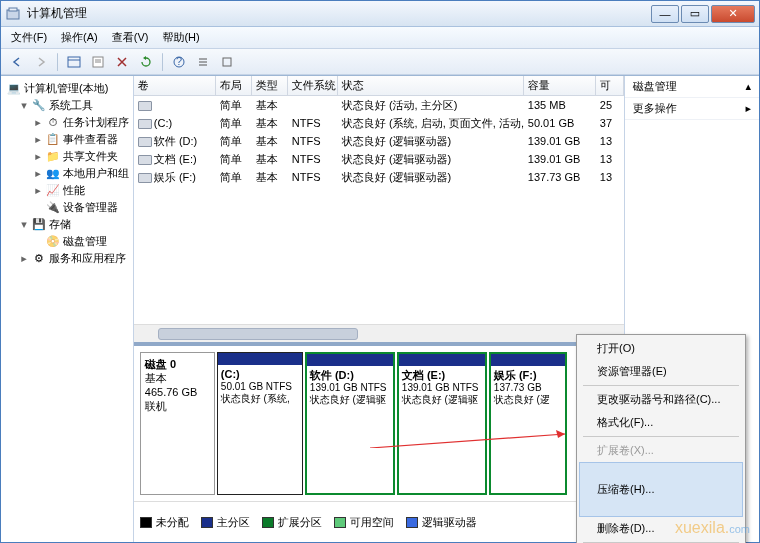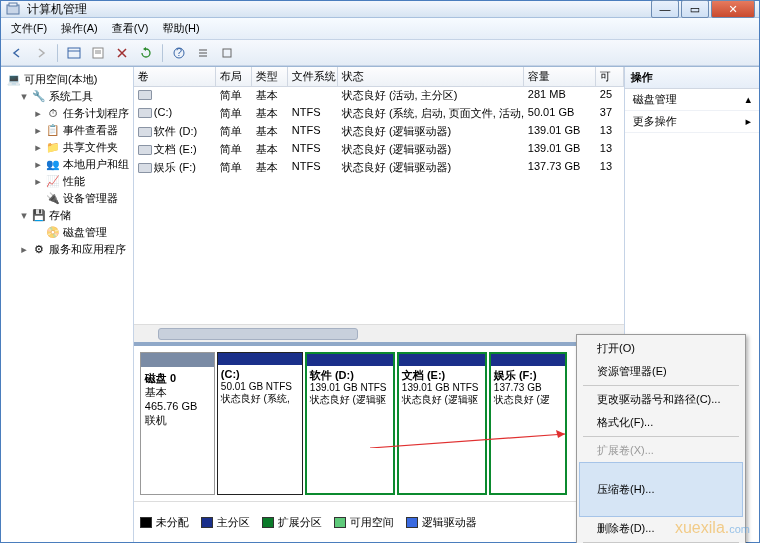--- a/index.html
+++ b/index.html
@@ -5,7 +5,7 @@
 *{box-sizing:border-box;margin:0;padding:0;font-family:"Microsoft YaHei",Tahoma,sans-serif;font-size:11px}
 body{width:760px;height:543px;background:#fff;overflow:hidden;position:relative}
 .window{width:760px;height:543px;border:1px solid #4a7dbd;background:#eef3fa;display:flex;flex-direction:column}
-.titlebar{height:17px;background:linear-gradient(#f3f7fd,#d7e4f2);display:flex;align-items:center;padding:0 4px;border-bottom:1px solid #a9c1de}
+.titlebar{height:26px;background:linear-gradient(#f3f7fd,#d7e4f2);display:flex;align-items:center;padding:0 4px;border-bottom:1px solid #a9c1de}
 .title-icon{width:16px;height:16px;margin-right:6px;display:flex;align-items:center;justify-content:center}
 .title-text{flex:1;font-size:12px;color:#000}
 .winbtns{display:flex;gap:0}

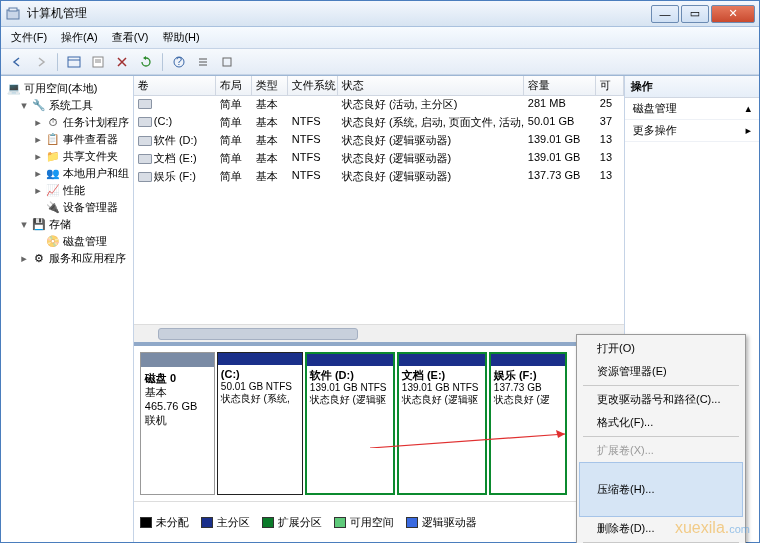--- a/index.html
+++ b/index.html
@@ -147,7 +147,7 @@
     <div class="tree">
       <div class="tree-item">
           <span class="ico">💻</span>
-          <span class="lbl">可用空间(本地)</span>
+          <span class="lbl">计算机管理(本地)</span>
         </div>
       <div class="tree-item l1">
           <span class="exp">▾</span>

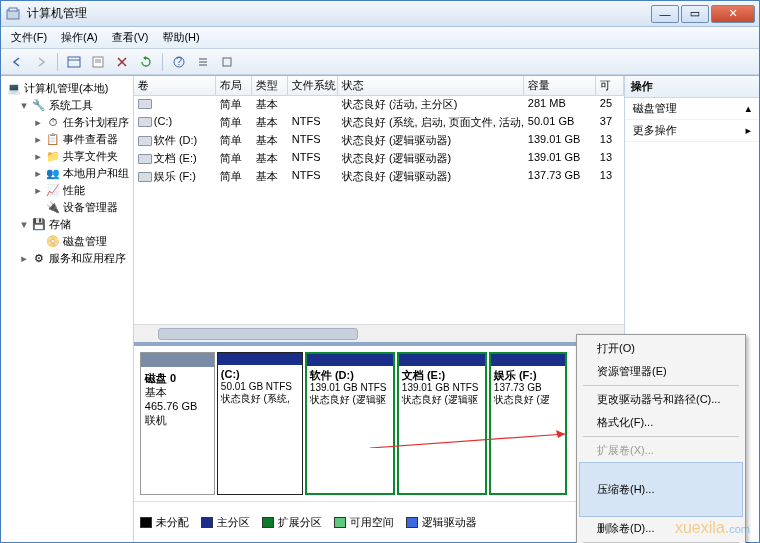--- a/index.html
+++ b/index.html
@@ -305,7 +305,6 @@
     </div>
 
     <div class="rpanel">
-      <div class="rhdr">操作</div>
       <div class="rrow">
           <span>磁盘管理</span>
           <span>▴</span>

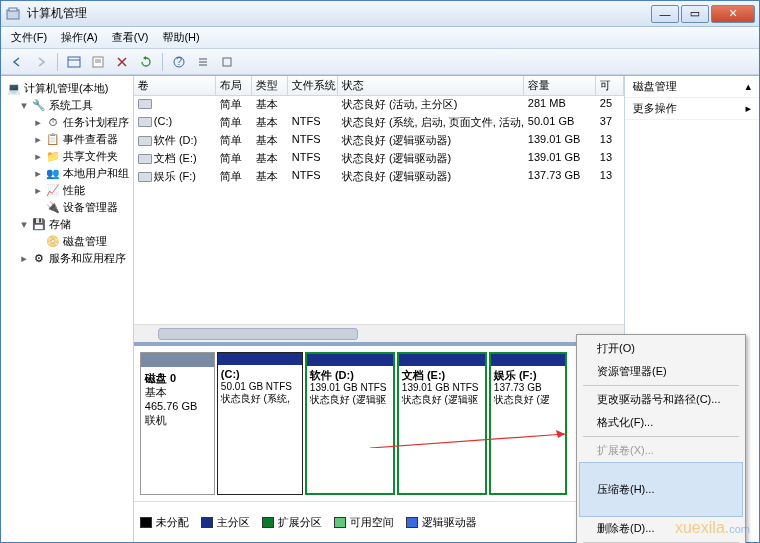--- a/index.html
+++ b/index.html
@@ -29,7 +29,7 @@
 .thead{display:flex;background:linear-gradient(#fdfdfe,#eef2f7);border-bottom:1px solid #d0d7e2;height:20px}
 .th{padding:2px 4px;border-right:1px solid #d0d7e2;overflow:hidden;white-space:nowrap}
 .tbody{flex:1;overflow:auto;background:#fff}
-.tr{display:flex;height:18px;}
+.tr{display:flex;height:18px;align-items:center}
 .td{padding:1px 4px;overflow:hidden;white-space:nowrap}
 .c-vol{width:82px}.c-lay{width:36px}.c-type{width:36px}.c-fs{width:50px}.c-stat{width:186px}.c-cap{width:72px}.c-free{width:28px}
 .hscroll{height:18px;background:#f0f0f0;border-top:1px solid #ddd;display:flex;align-items:center;padding:0 4px}

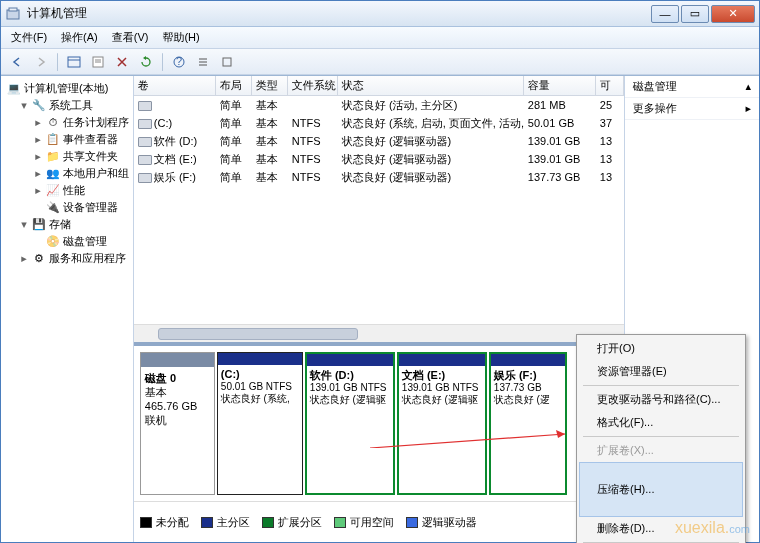--- a/index.html
+++ b/index.html
@@ -219,7 +219,7 @@
               <div class="td c-type">基本</div>
               <div class="td c-fs"></div>
               <div class="td c-stat">状态良好 (活动, 主分区)</div>
-              <div class="td c-cap">281 MB</div>
+              <div class="td c-cap">135 MB</div>
               <div class="td c-free">25</div>
             </div>
             <div class="tr">

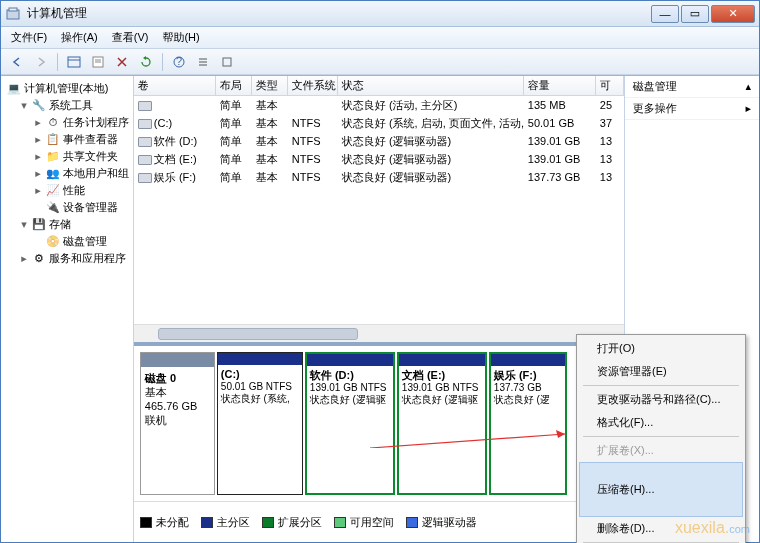--- a/index.html
+++ b/index.html
@@ -36,7 +36,7 @@
 .hscroll .thumb{height:12px;width:200px;background:#c8d0dc;border:1px solid #a5b0c2;border-radius:3px;margin-left:20px}
 .diskmap{height:200px;border-top:4px solid #8fa8c8;background:#fff;display:flex;flex-direction:column}
 .disk-row{display:flex;padding:6px;gap:2px;flex:1}
-.disk-info{width:75px;border:1px solid #999;background:#fff;display:flex;flex-direction:column}
+.disk-info{width:75px;border:1px solid #999;background:#fff;display:flex;}
 .disk-info .hdr{background:#7a8ba5;height:14px}
 .disk-info .txt{padding:4px;line-height:14px}
 .parts{flex:1;display:flex;gap:2px}

